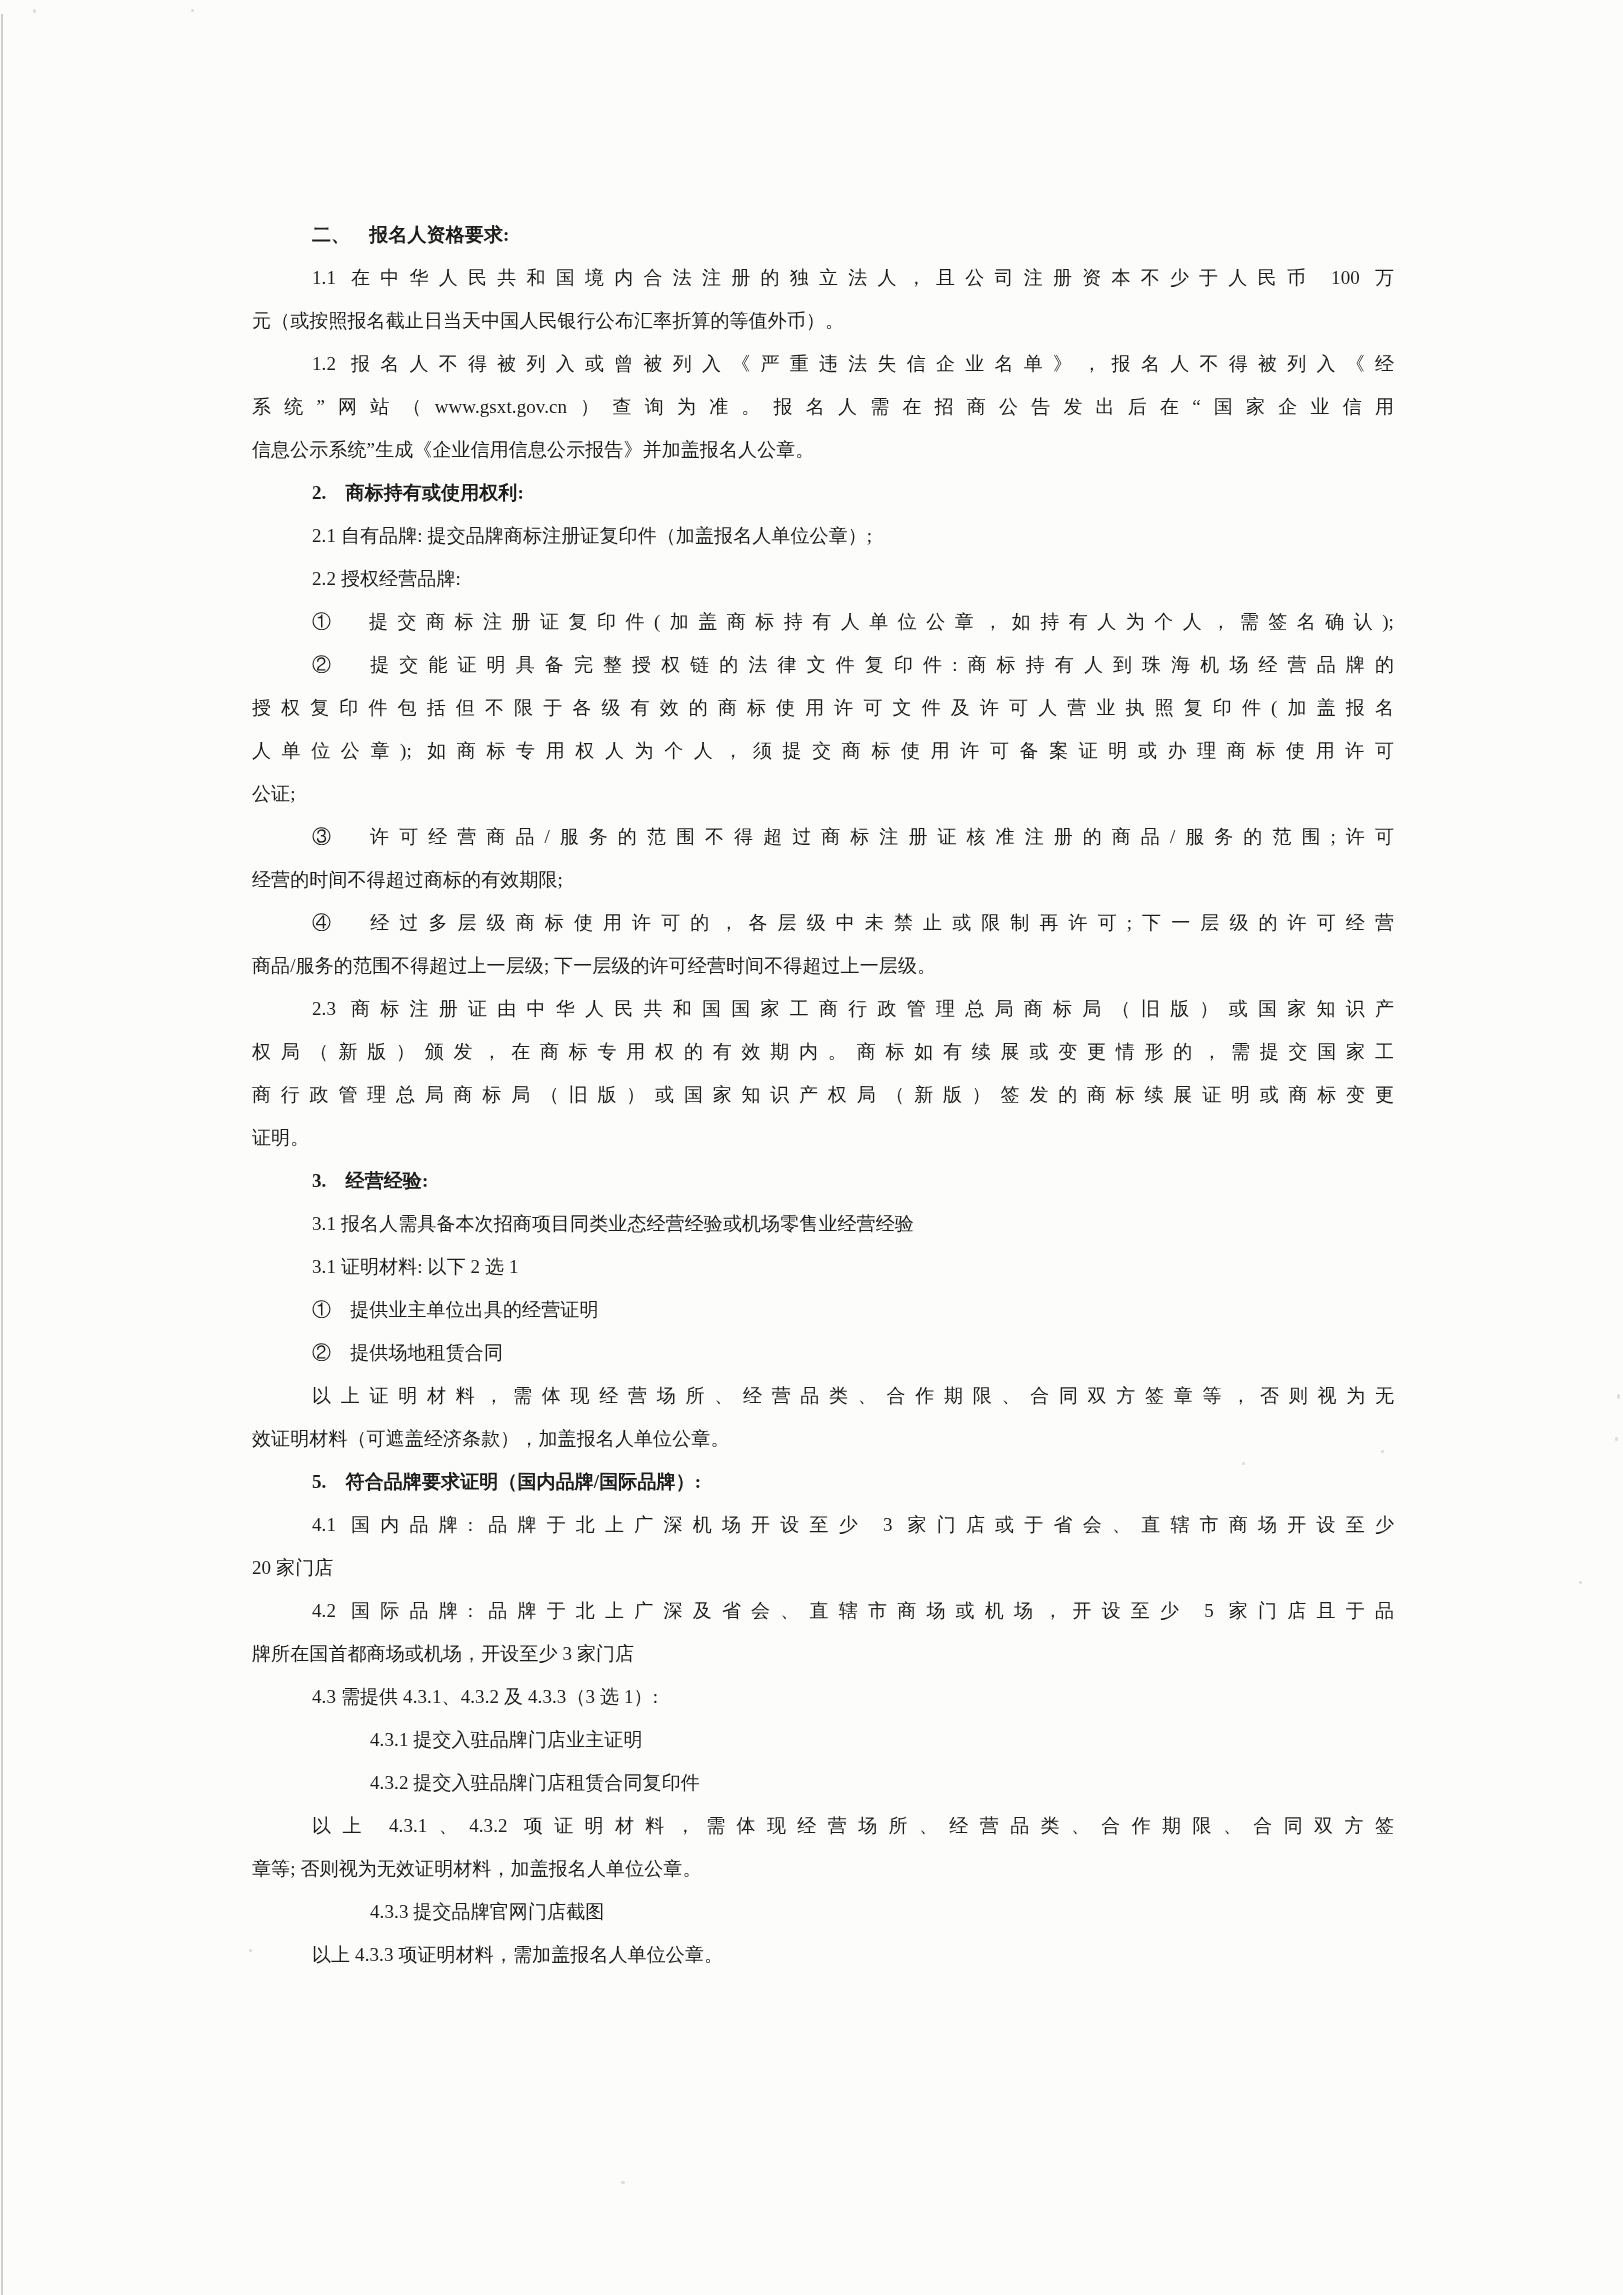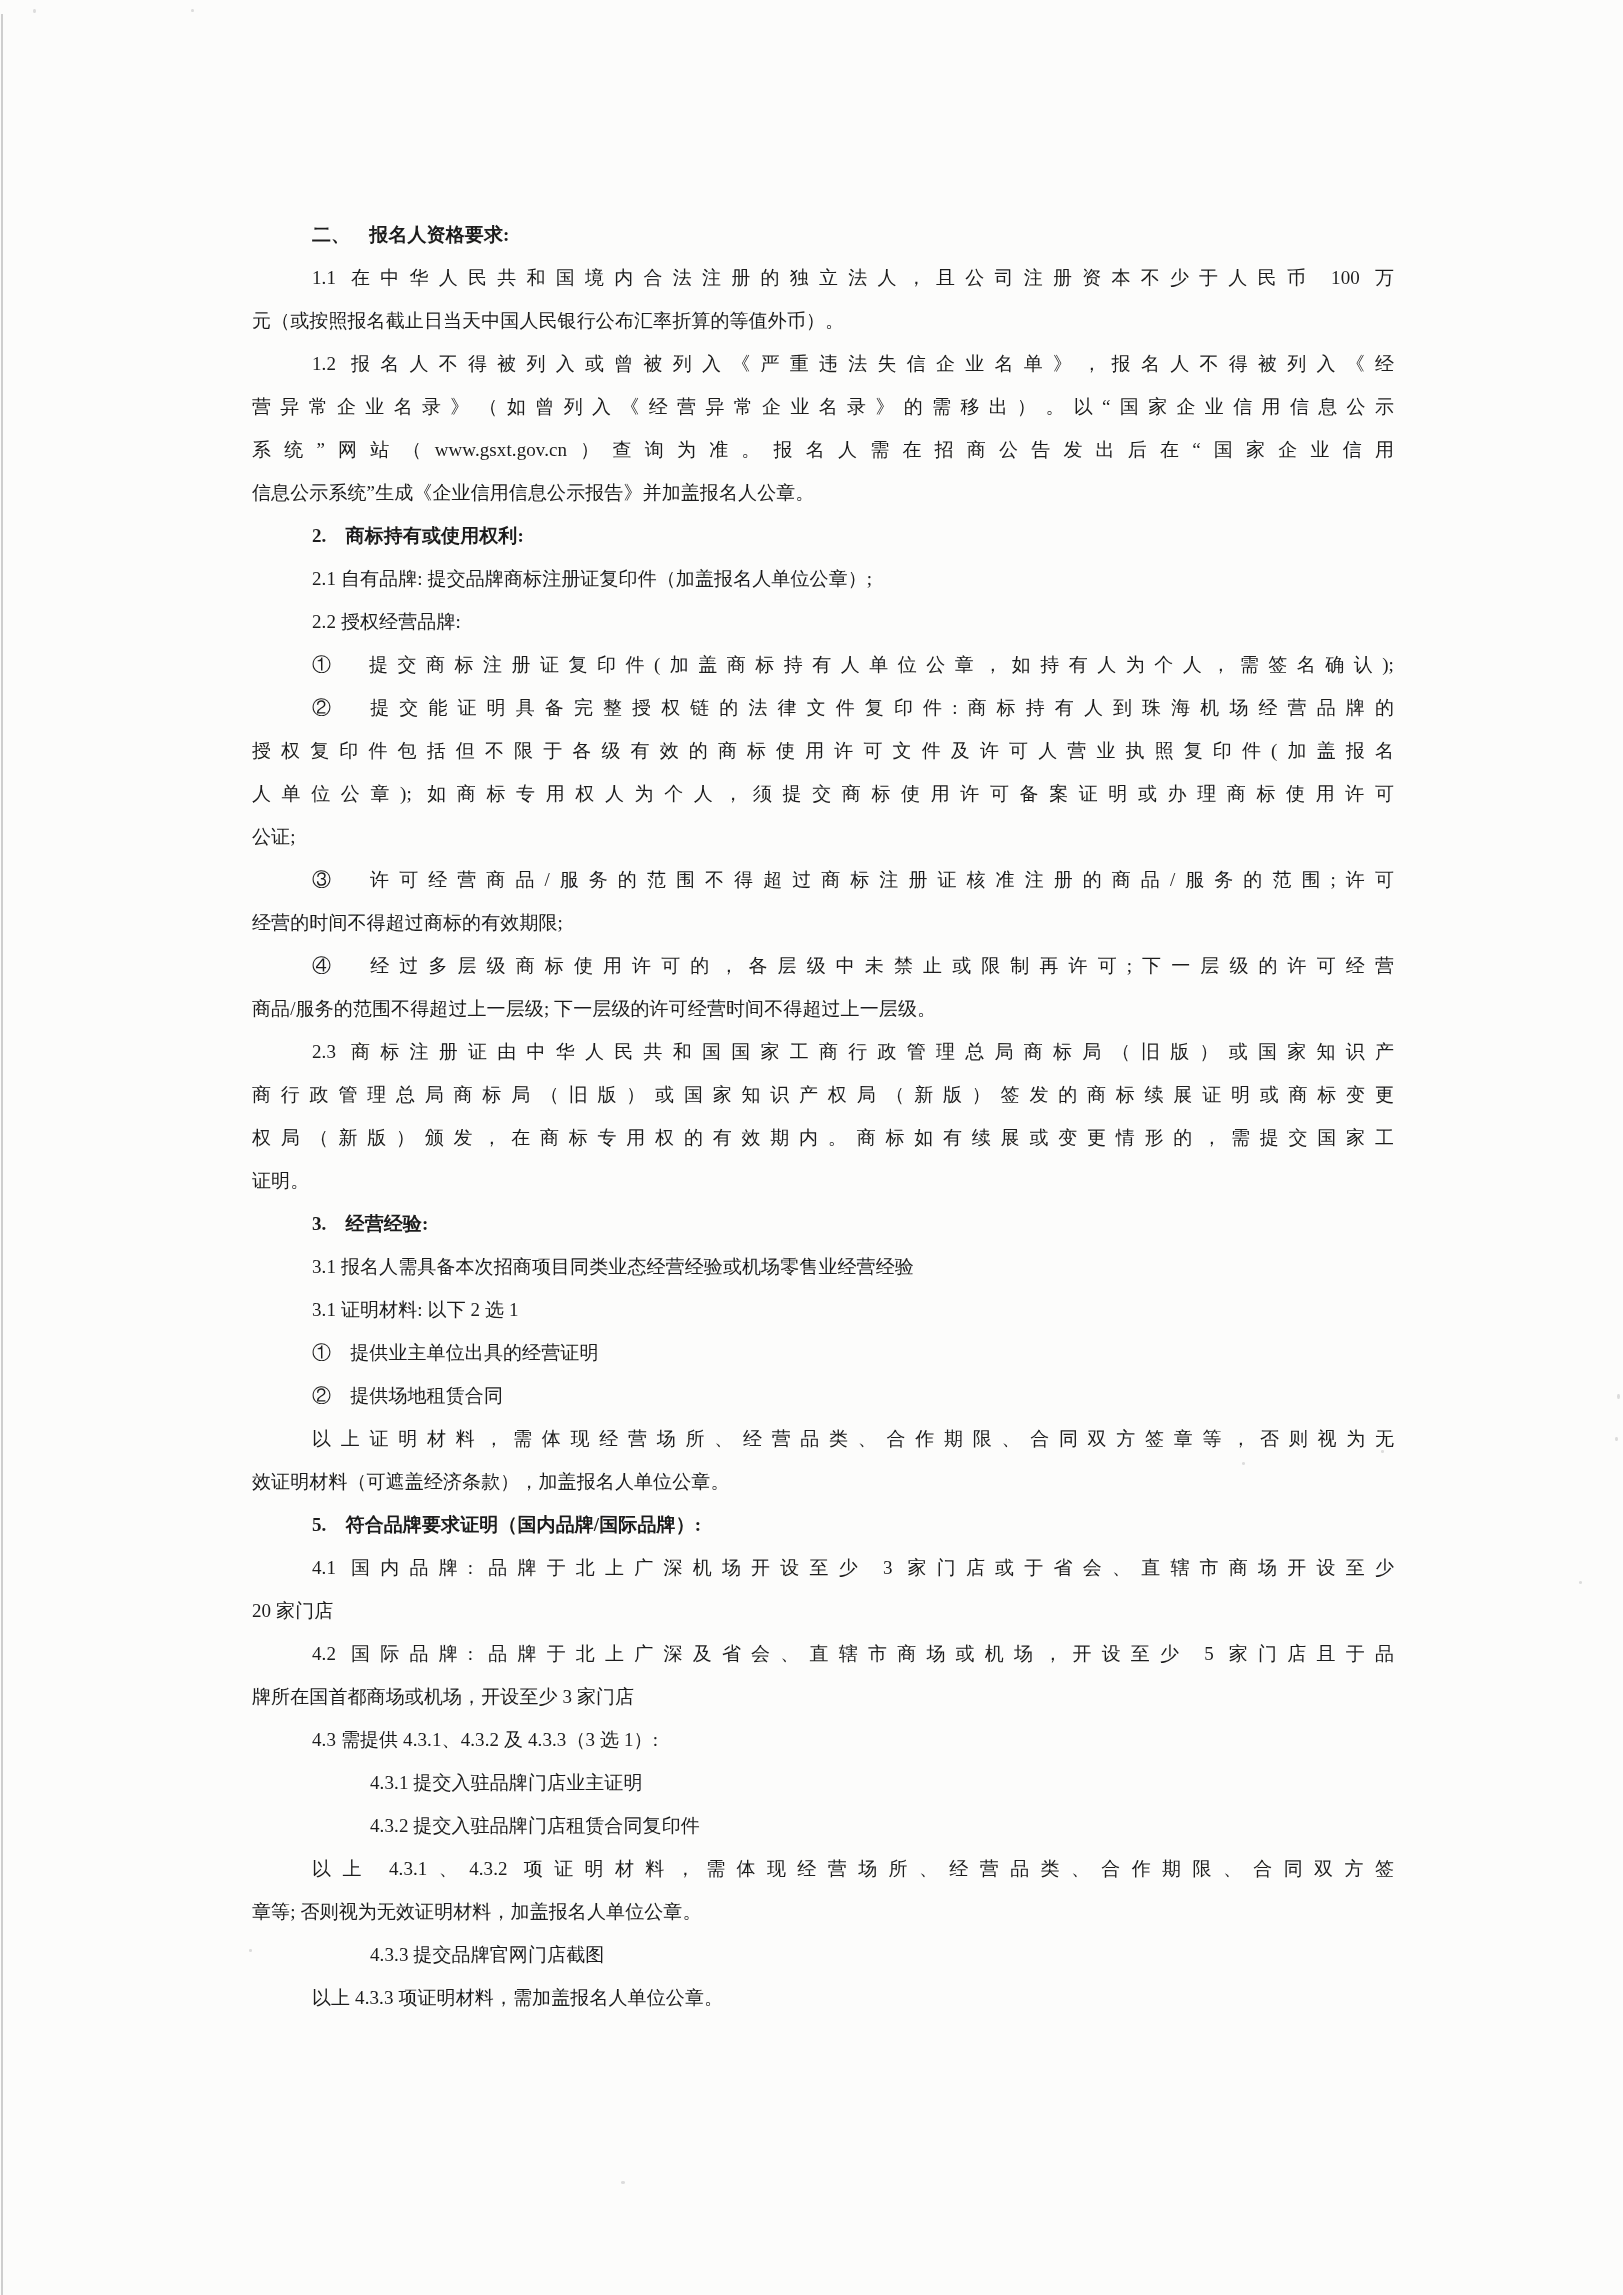--- a/index.html
+++ b/index.html
@@ -82,7 +82,6 @@
       <div class="line indent-2 fill">1.1 在中华人民共和国境内合法注册的独立法人，且公司注册资本不少于人民币 100 万</div>
       <div class="line indent-0">元（或按照报名截止日当天中国人民银行公布汇率折算的等值外币）。</div>
       <div class="line indent-2 fill">1.2 报名人不得被列入或曾被列入《严重违法失信企业名单》，报名人不得被列入《经</div>
-      <div class="line indent-0 fill">营异常企业名录》（如曾列入《经营异常企业名录》的需移出）。以“国家企业信用信息公示</div>
       <div class="line indent-0 fill">系统”网站（www.gsxt.gov.cn）查询为准。报名人需在招商公告发出后在“国家企业信用</div>
       <div class="line indent-0">信息公示系统”生成《企业信用信息公示报告》并加盖报名人公章。</div>
       <div class="line indent-2 bold">2.　商标持有或使用权利:</div>

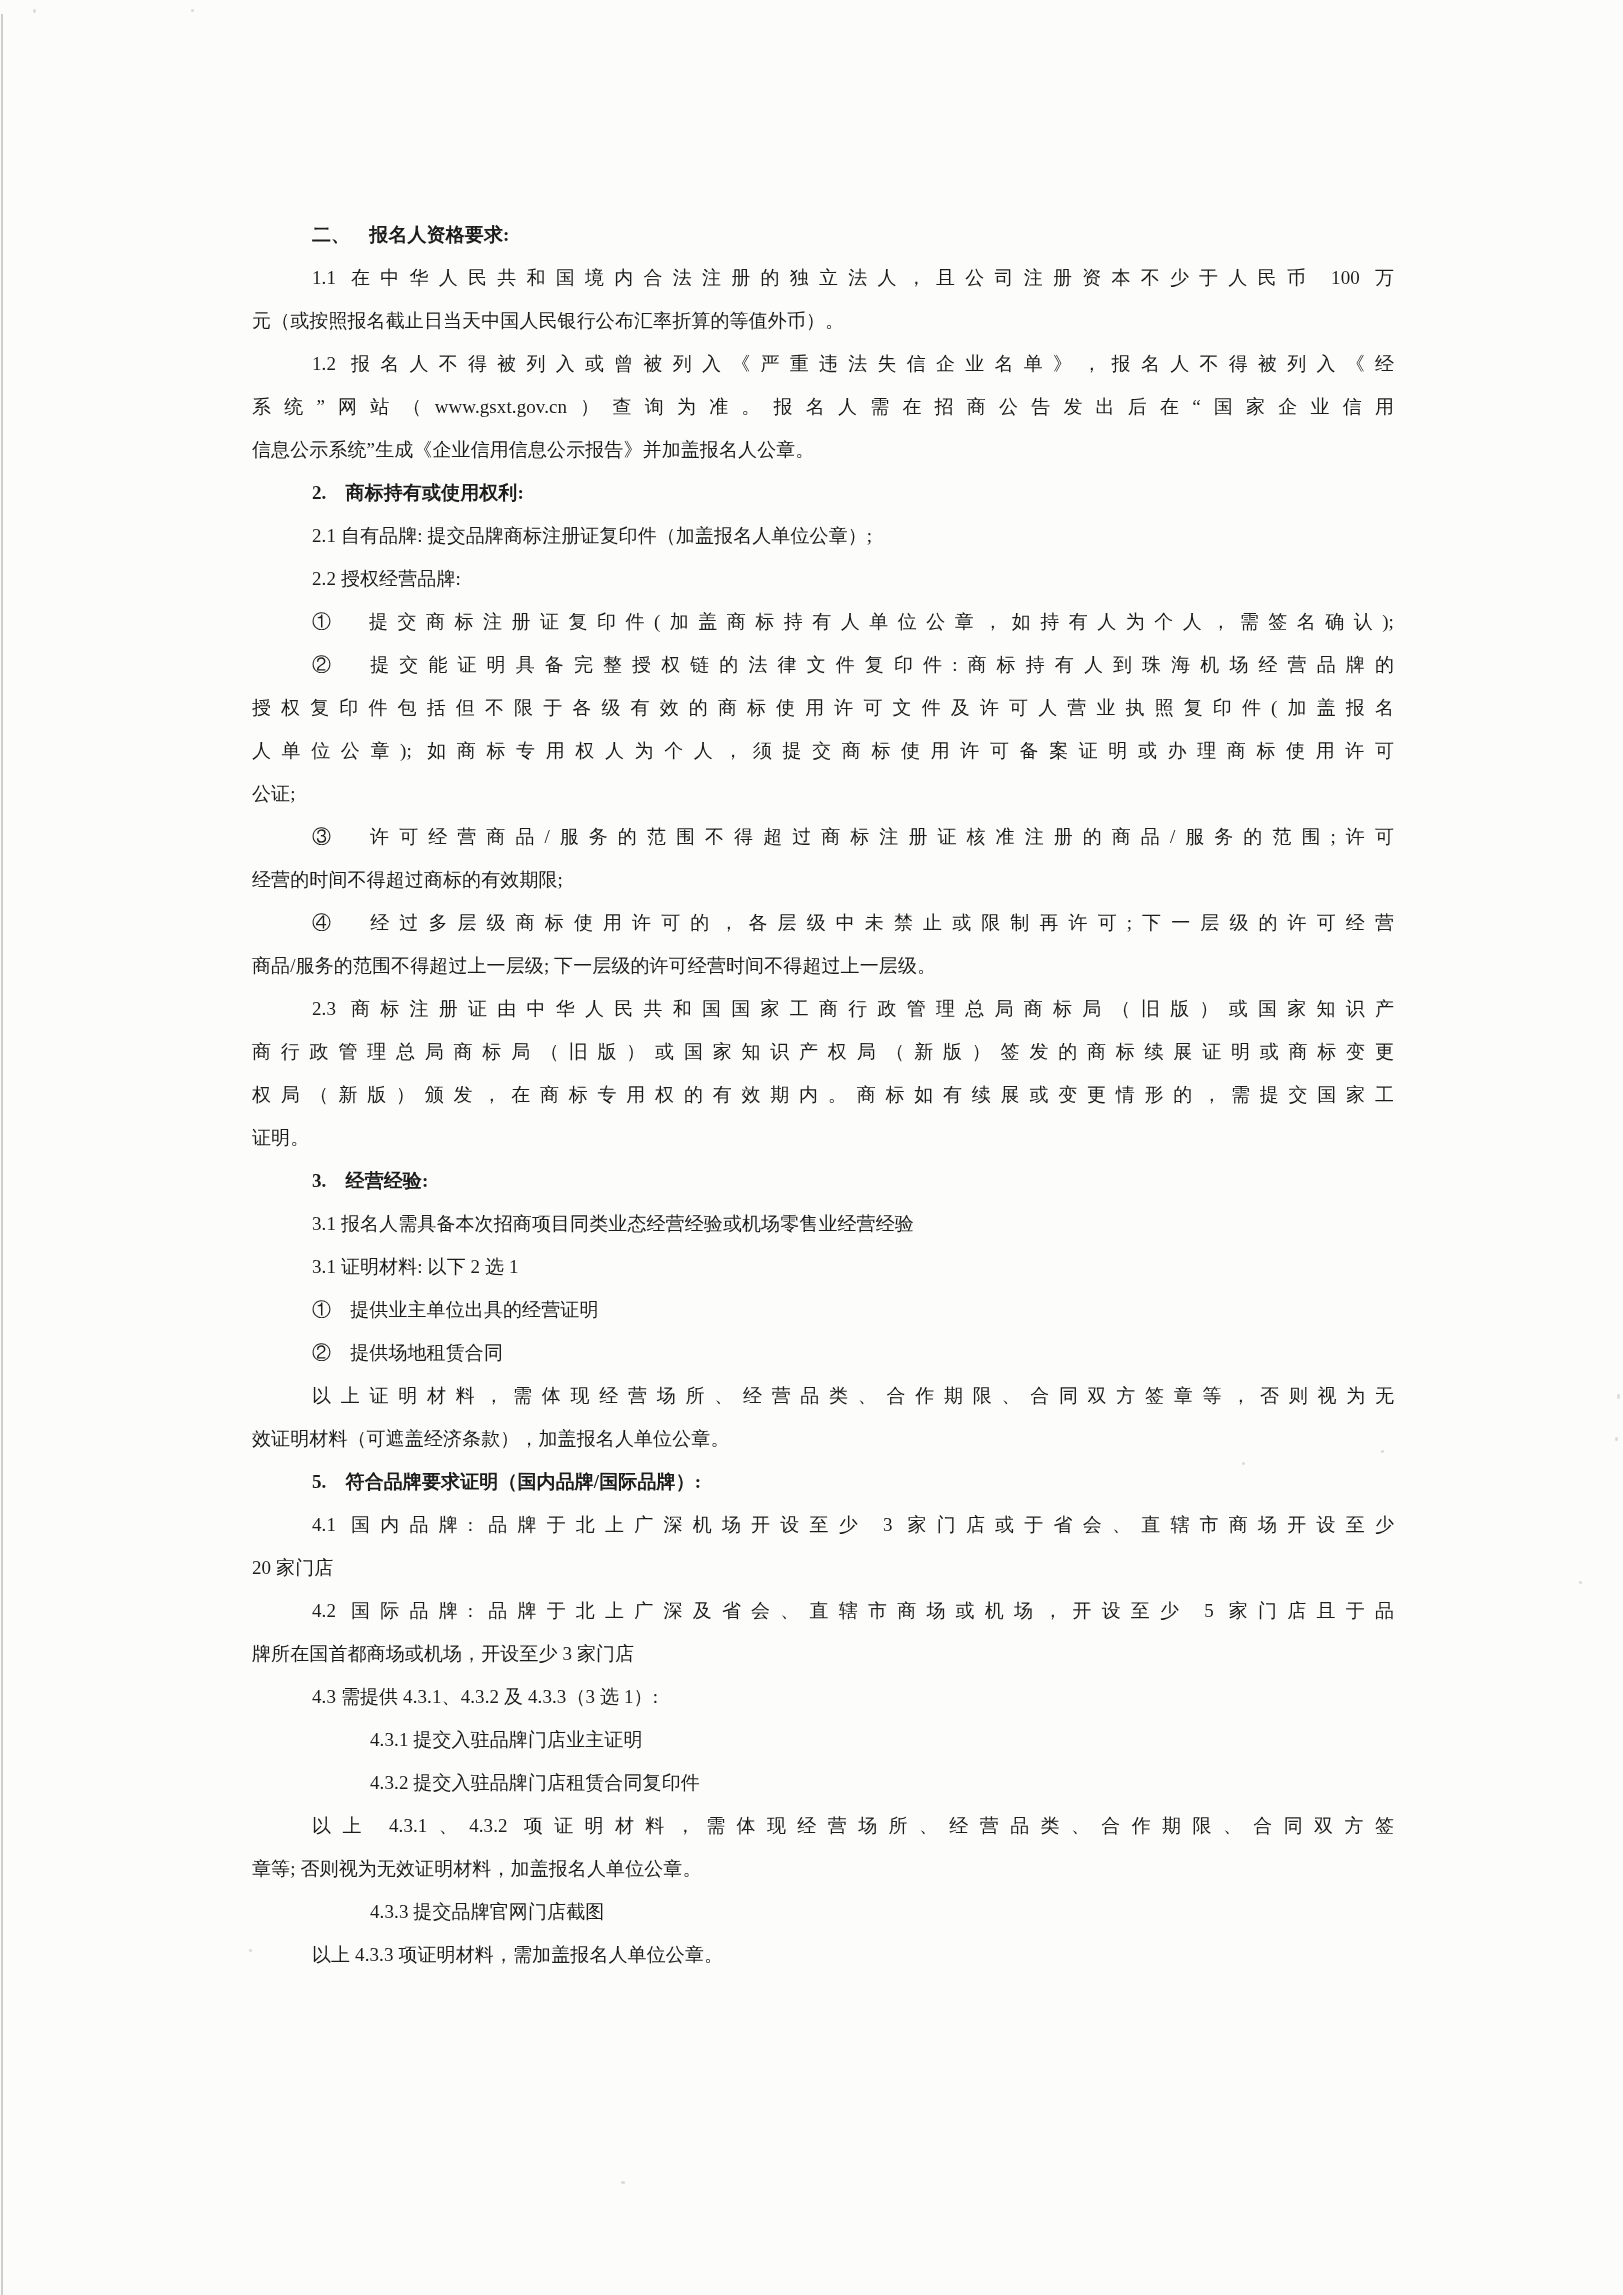--- a/index.html
+++ b/index.html
@@ -97,8 +97,8 @@
       <div class="line indent-2 fill">④　经过多层级商标使用许可的，各层级中未禁止或限制再许可;下一层级的许可经营</div>
       <div class="line indent-0">商品/服务的范围不得超过上一层级; 下一层级的许可经营时间不得超过上一层级。</div>
       <div class="line indent-2 fill">2.3 商标注册证由中华人民共和国国家工商行政管理总局商标局（旧版）或国家知识产</div>
+      <div class="line indent-0 fill">权局（新版）颁发，在商标专用权的有效期内。商标如有续展或变更情形的，需提交国家工</div>
       <div class="line indent-0 fill">商行政管理总局商标局（旧版）或国家知识产权局（新版）签发的商标续展证明或商标变更</div>
-      <div class="line indent-0 fill">权局（新版）颁发，在商标专用权的有效期内。商标如有续展或变更情形的，需提交国家工</div>
       <div class="line indent-0">证明。</div>
       <div class="line indent-2 bold">3.　经营经验:</div>
       <div class="line indent-2">3.1 报名人需具备本次招商项目同类业态经营经验或机场零售业经营经验</div>

